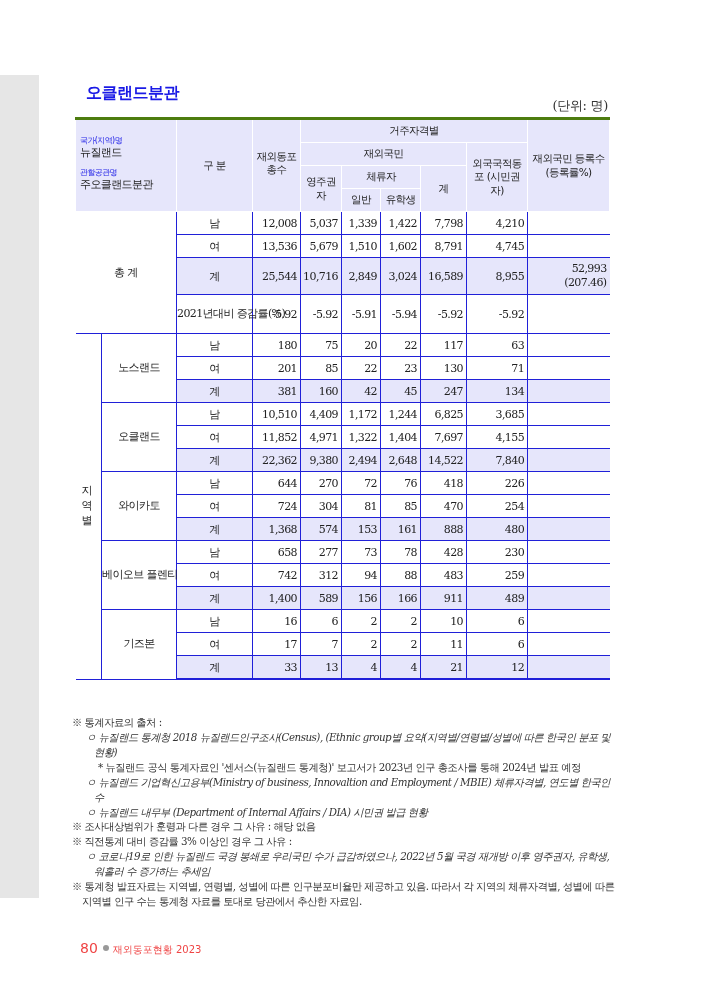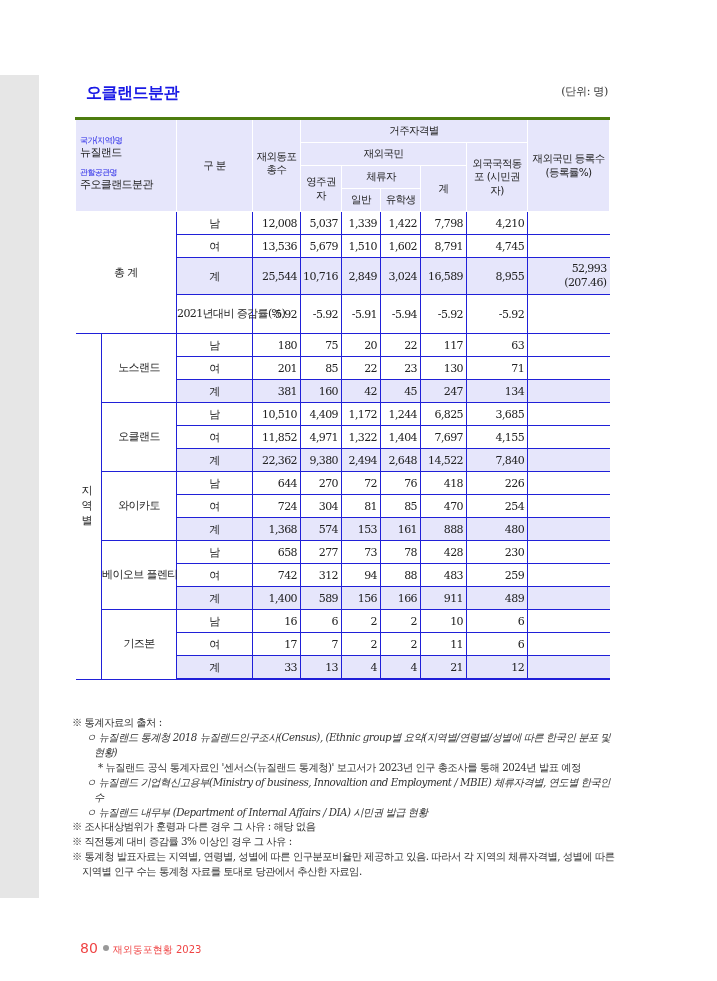--- a/index.html
+++ b/index.html
@@ -15,8 +15,8 @@
     font-size: 16px; font-weight: bold; color: #1a1ae6; letter-spacing: -0.5px;
   }
   .unit {
-    position: absolute; right: 109px; top: 84px;
-    font-size: 11px; color: #333; letter-spacing: -0.3px;
+    position: absolute; right: 109px; top: 97px;
+    font-size: 13px; color: #333; letter-spacing: -0.3px;
   }
   table.stats {
     position: absolute; left: 75px; top: 117px; width: 534px;

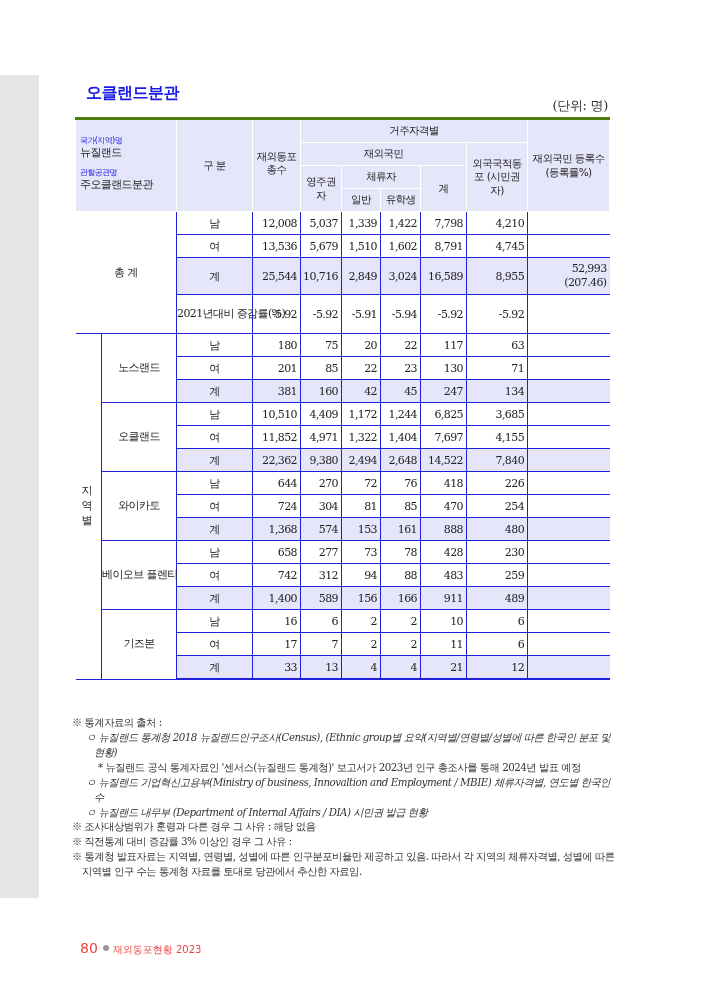--- a/index.html
+++ b/index.html
@@ -329,6 +329,7 @@
     <p class="l2">ㅇ 뉴질랜드 내무부 (Department of Internal Affairs / DIA) 시민권 발급 현황</p>
     <p class="l1">※ 조사대상범위가 훈령과 다른 경우 그 사유 : 해당 없음</p>
     <p class="l1">※ 직전통계 대비 증감률 3% 이상인 경우 그 사유 :</p>
+    <p class="l2">ㅇ 코로나19로 인한 뉴질랜드 국경 봉쇄로 우리국민 수가 급감하였으나, 2022년 5월 국경 재개방 이후 영주권자, 유학생, 워홀러 수 증가하는 추세임</p>
     <p class="hang">※ 통계청 발표자료는 지역별, 연령별, 성별에 따른 인구분포비율만 제공하고 있음. 따라서 각 지역의 체류자격별, 성별에 따른 지역별 인구 수는 통계청 자료를 토대로 당관에서 추산한 자료임.</p>
   </div>
 

